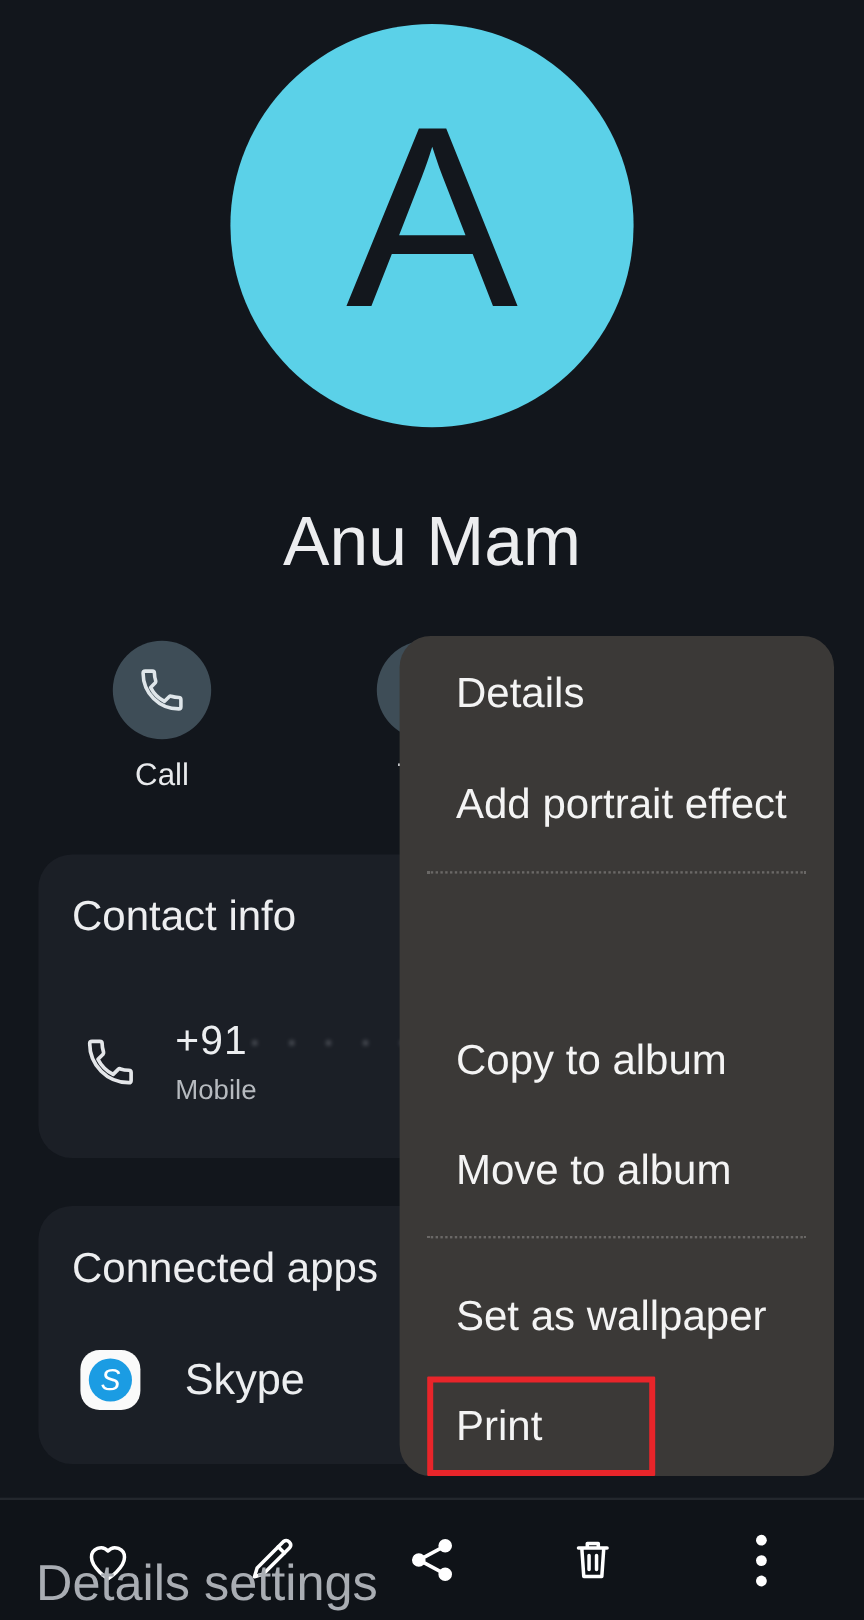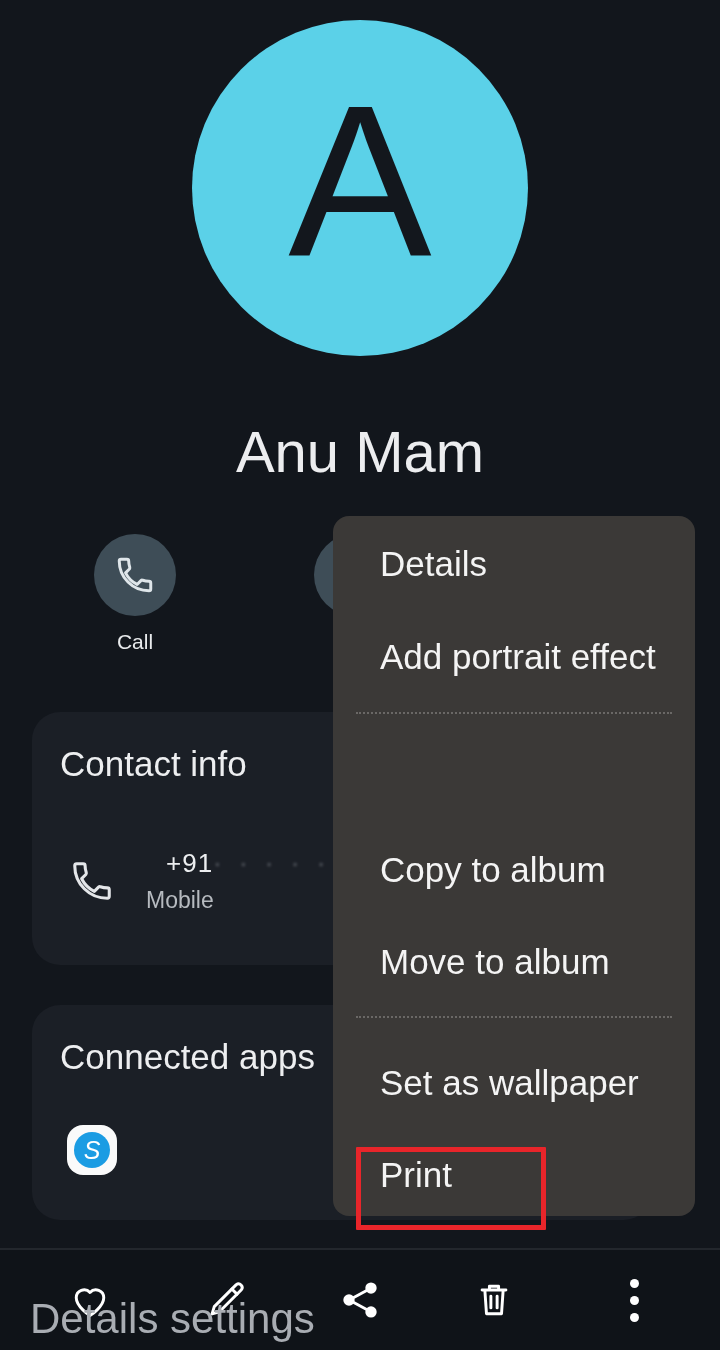--- a/index.html
+++ b/index.html
@@ -139,10 +139,10 @@
   
   #popup-menu {
     position:absolute;
-    left:333px; top:516px;
+    left:333px; top:530px;
     width:362px; height:700px;
     background:#3b3937;
-    border-radius:16px;
+    border-radius:26px;
     overflow:hidden;
   }
   .menu-item {

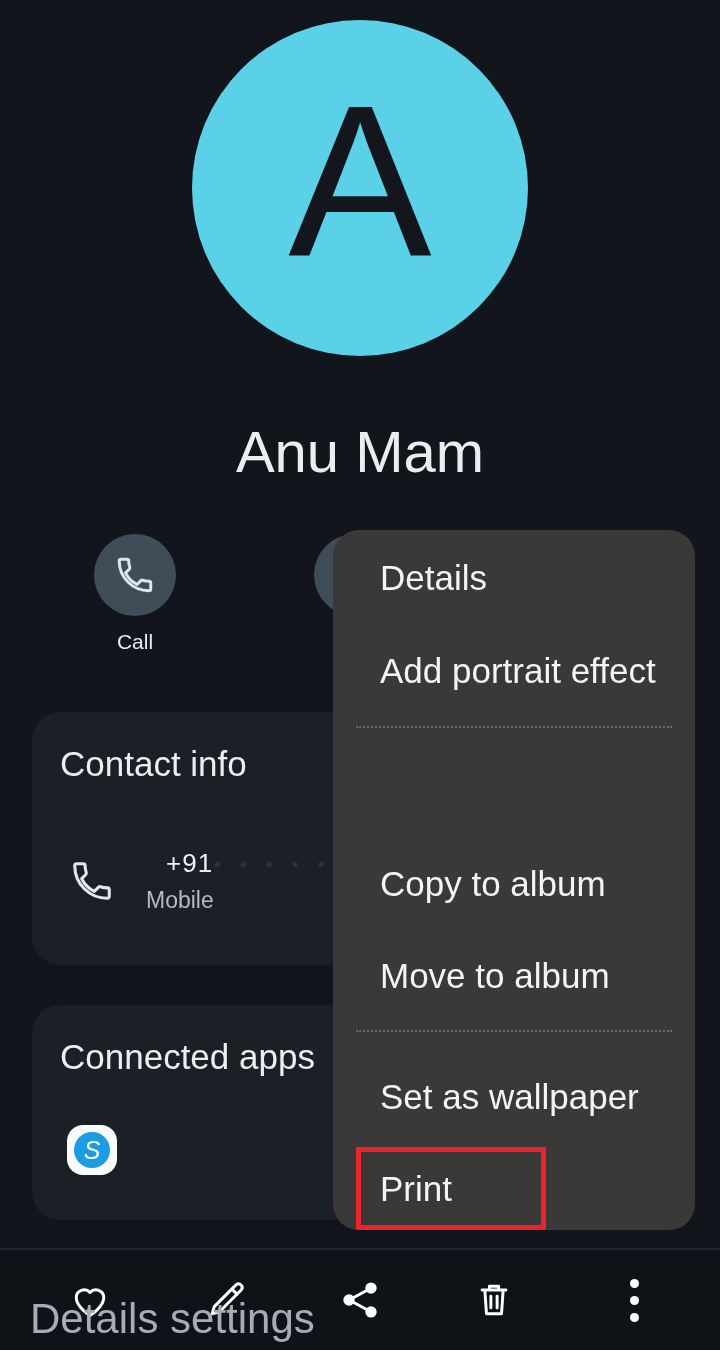--- a/index.html
+++ b/index.html
@@ -60,7 +60,7 @@
   }
   .action-label {
     margin-top:14px;
-    font-size:21px;
+    font-size:26px;
     color:#e8eaec;
   }
   #action-call { left:84px; top:534px; }

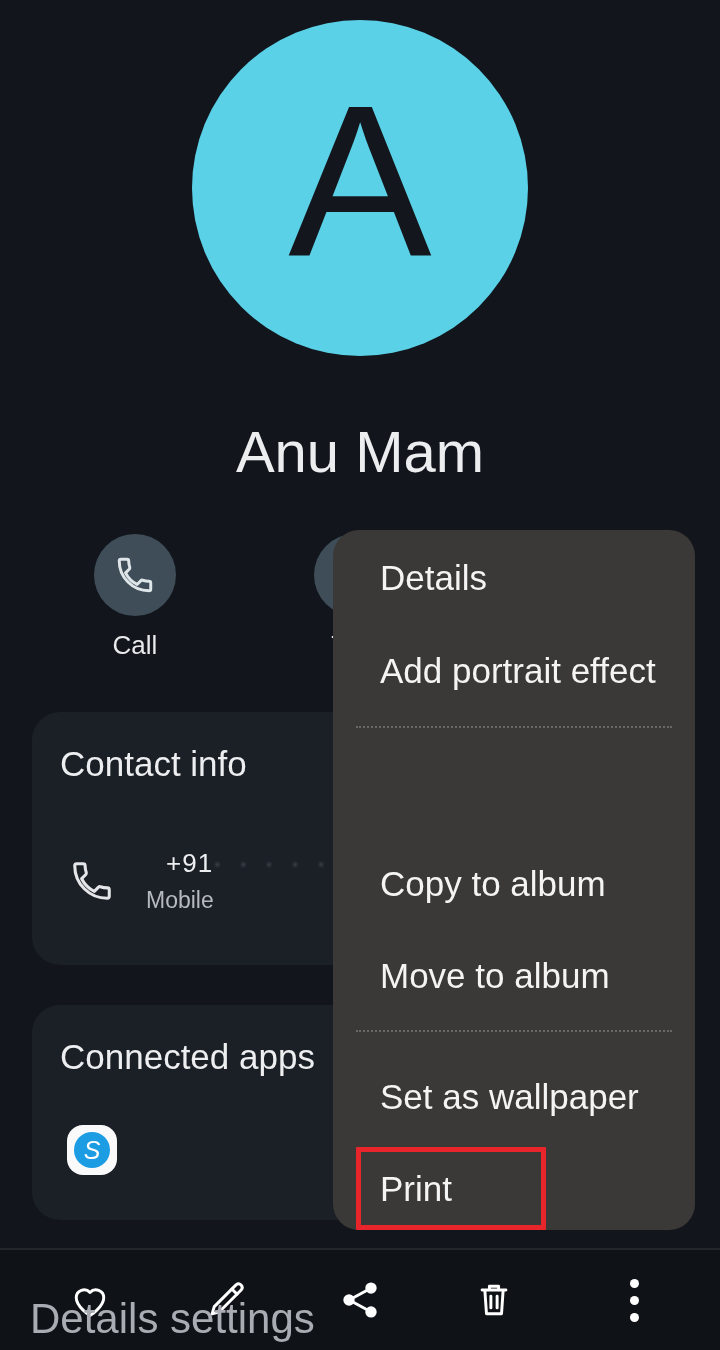--- a/index.html
+++ b/index.html
@@ -96,11 +96,10 @@
   }
   .row-text { margin-left:22px; }
   .row-primary {
-    font-size:26px;
+    font-size:34px;
     color:#eceef0;
     letter-spacing:1px;
     white-space:nowrap;
-    margin-left:20px;
   }
   .row-primary .redacted {
     display:inline-block;

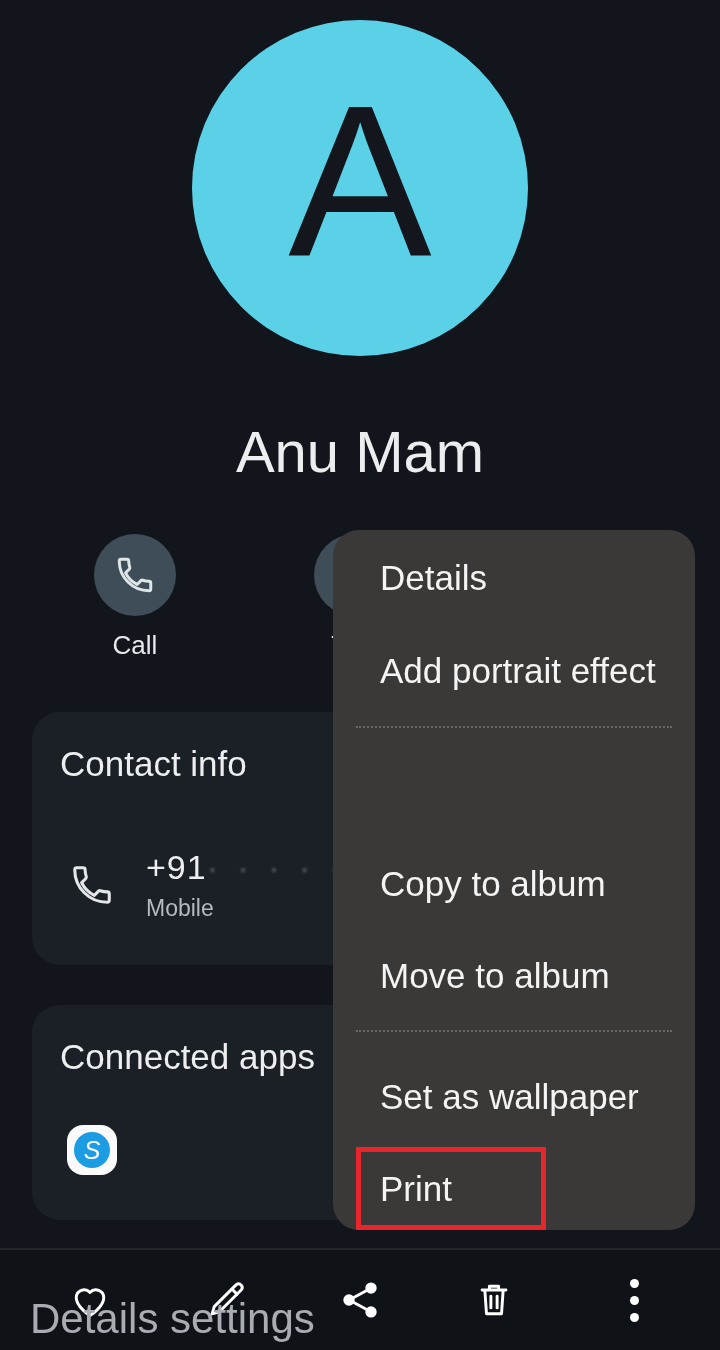--- a/index.html
+++ b/index.html
@@ -255,6 +255,7 @@
           <div id="skype-disc">S</div>
         </div>
       </div>
+      <div id="skype-label">Skype</div>
     </div>
   </div>
 

